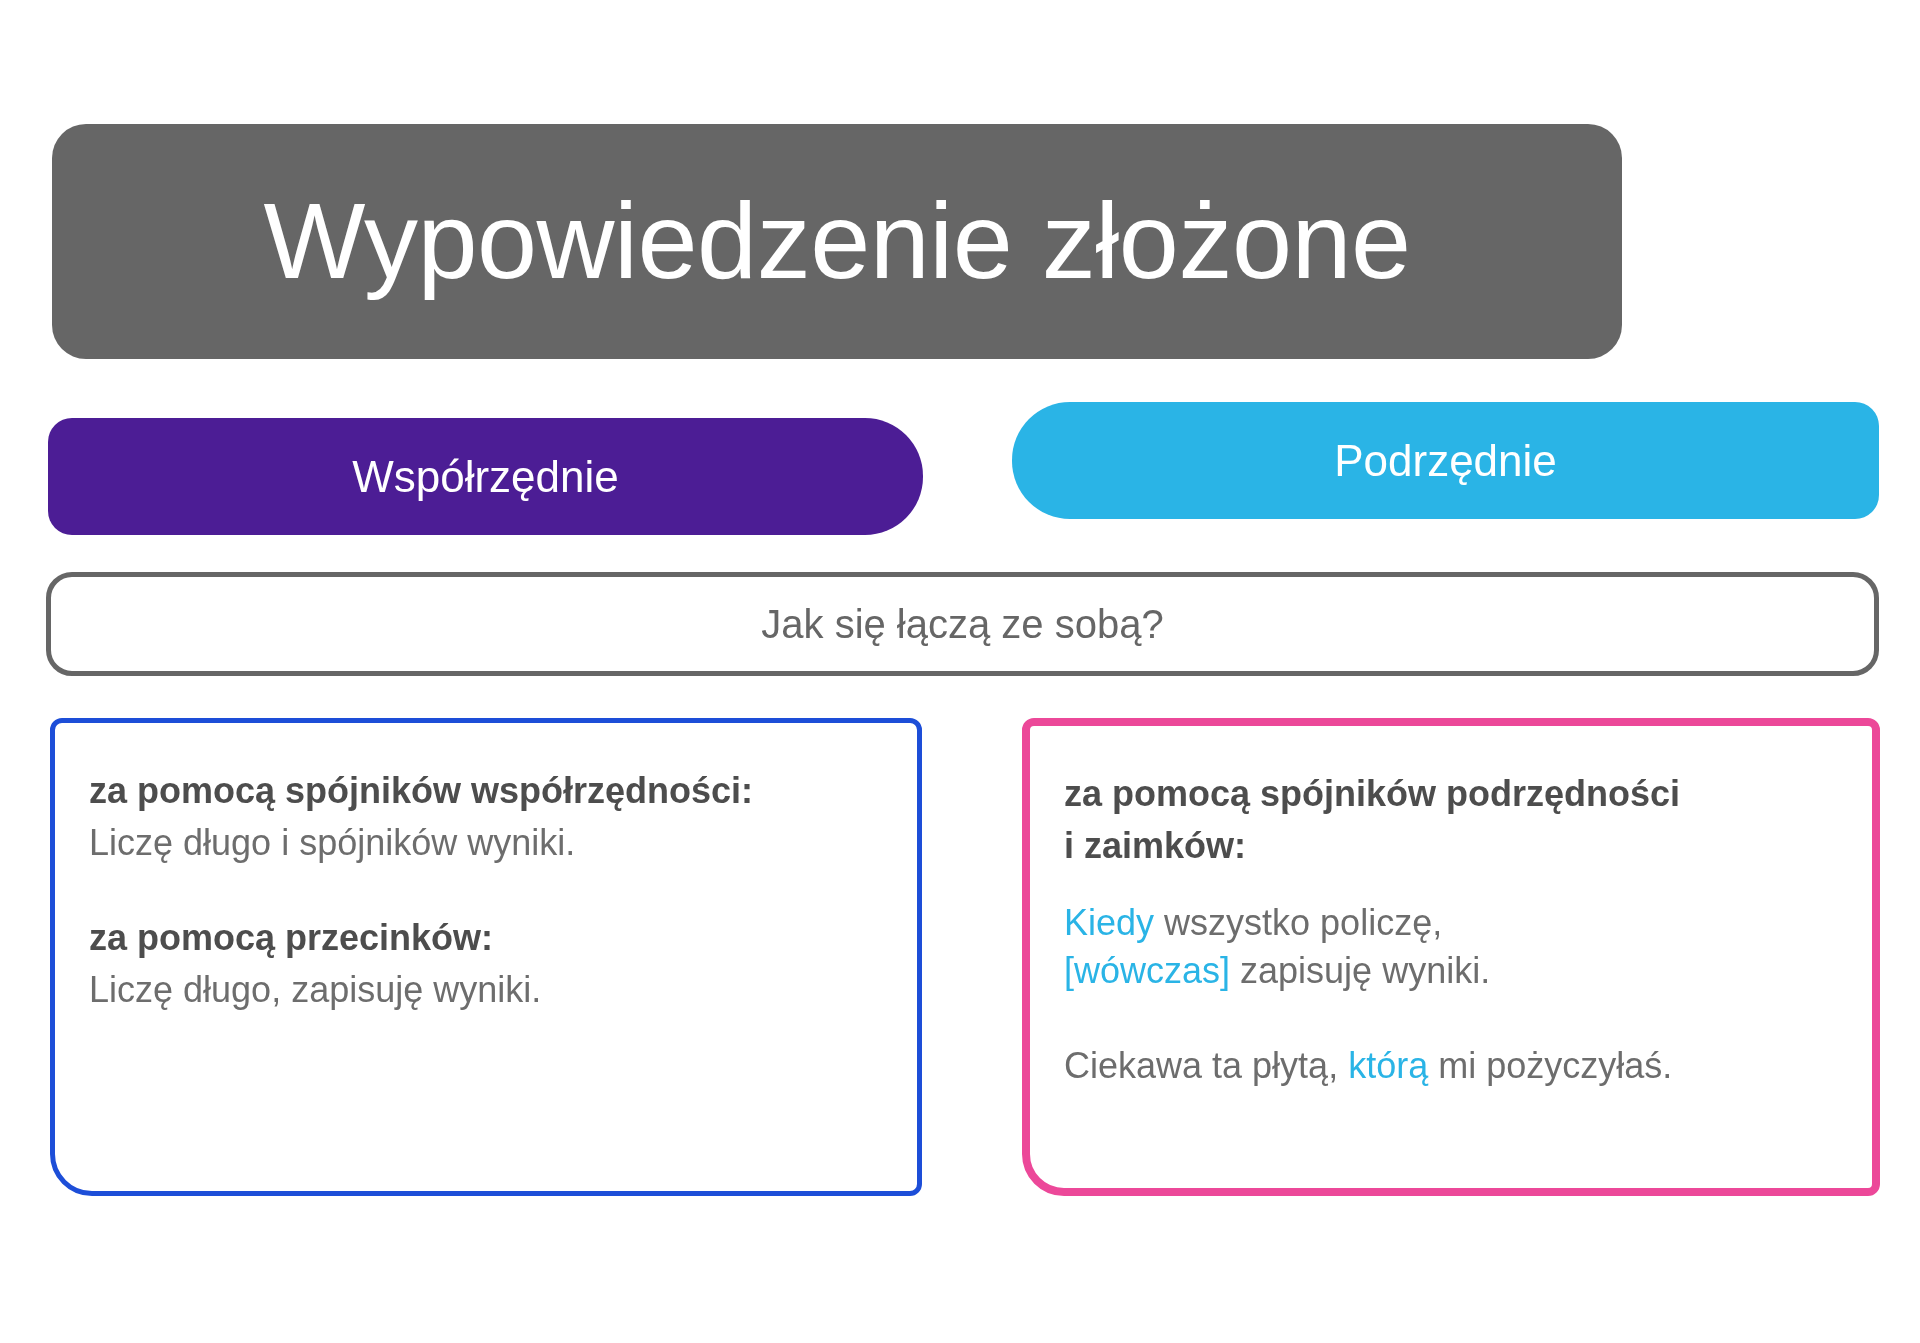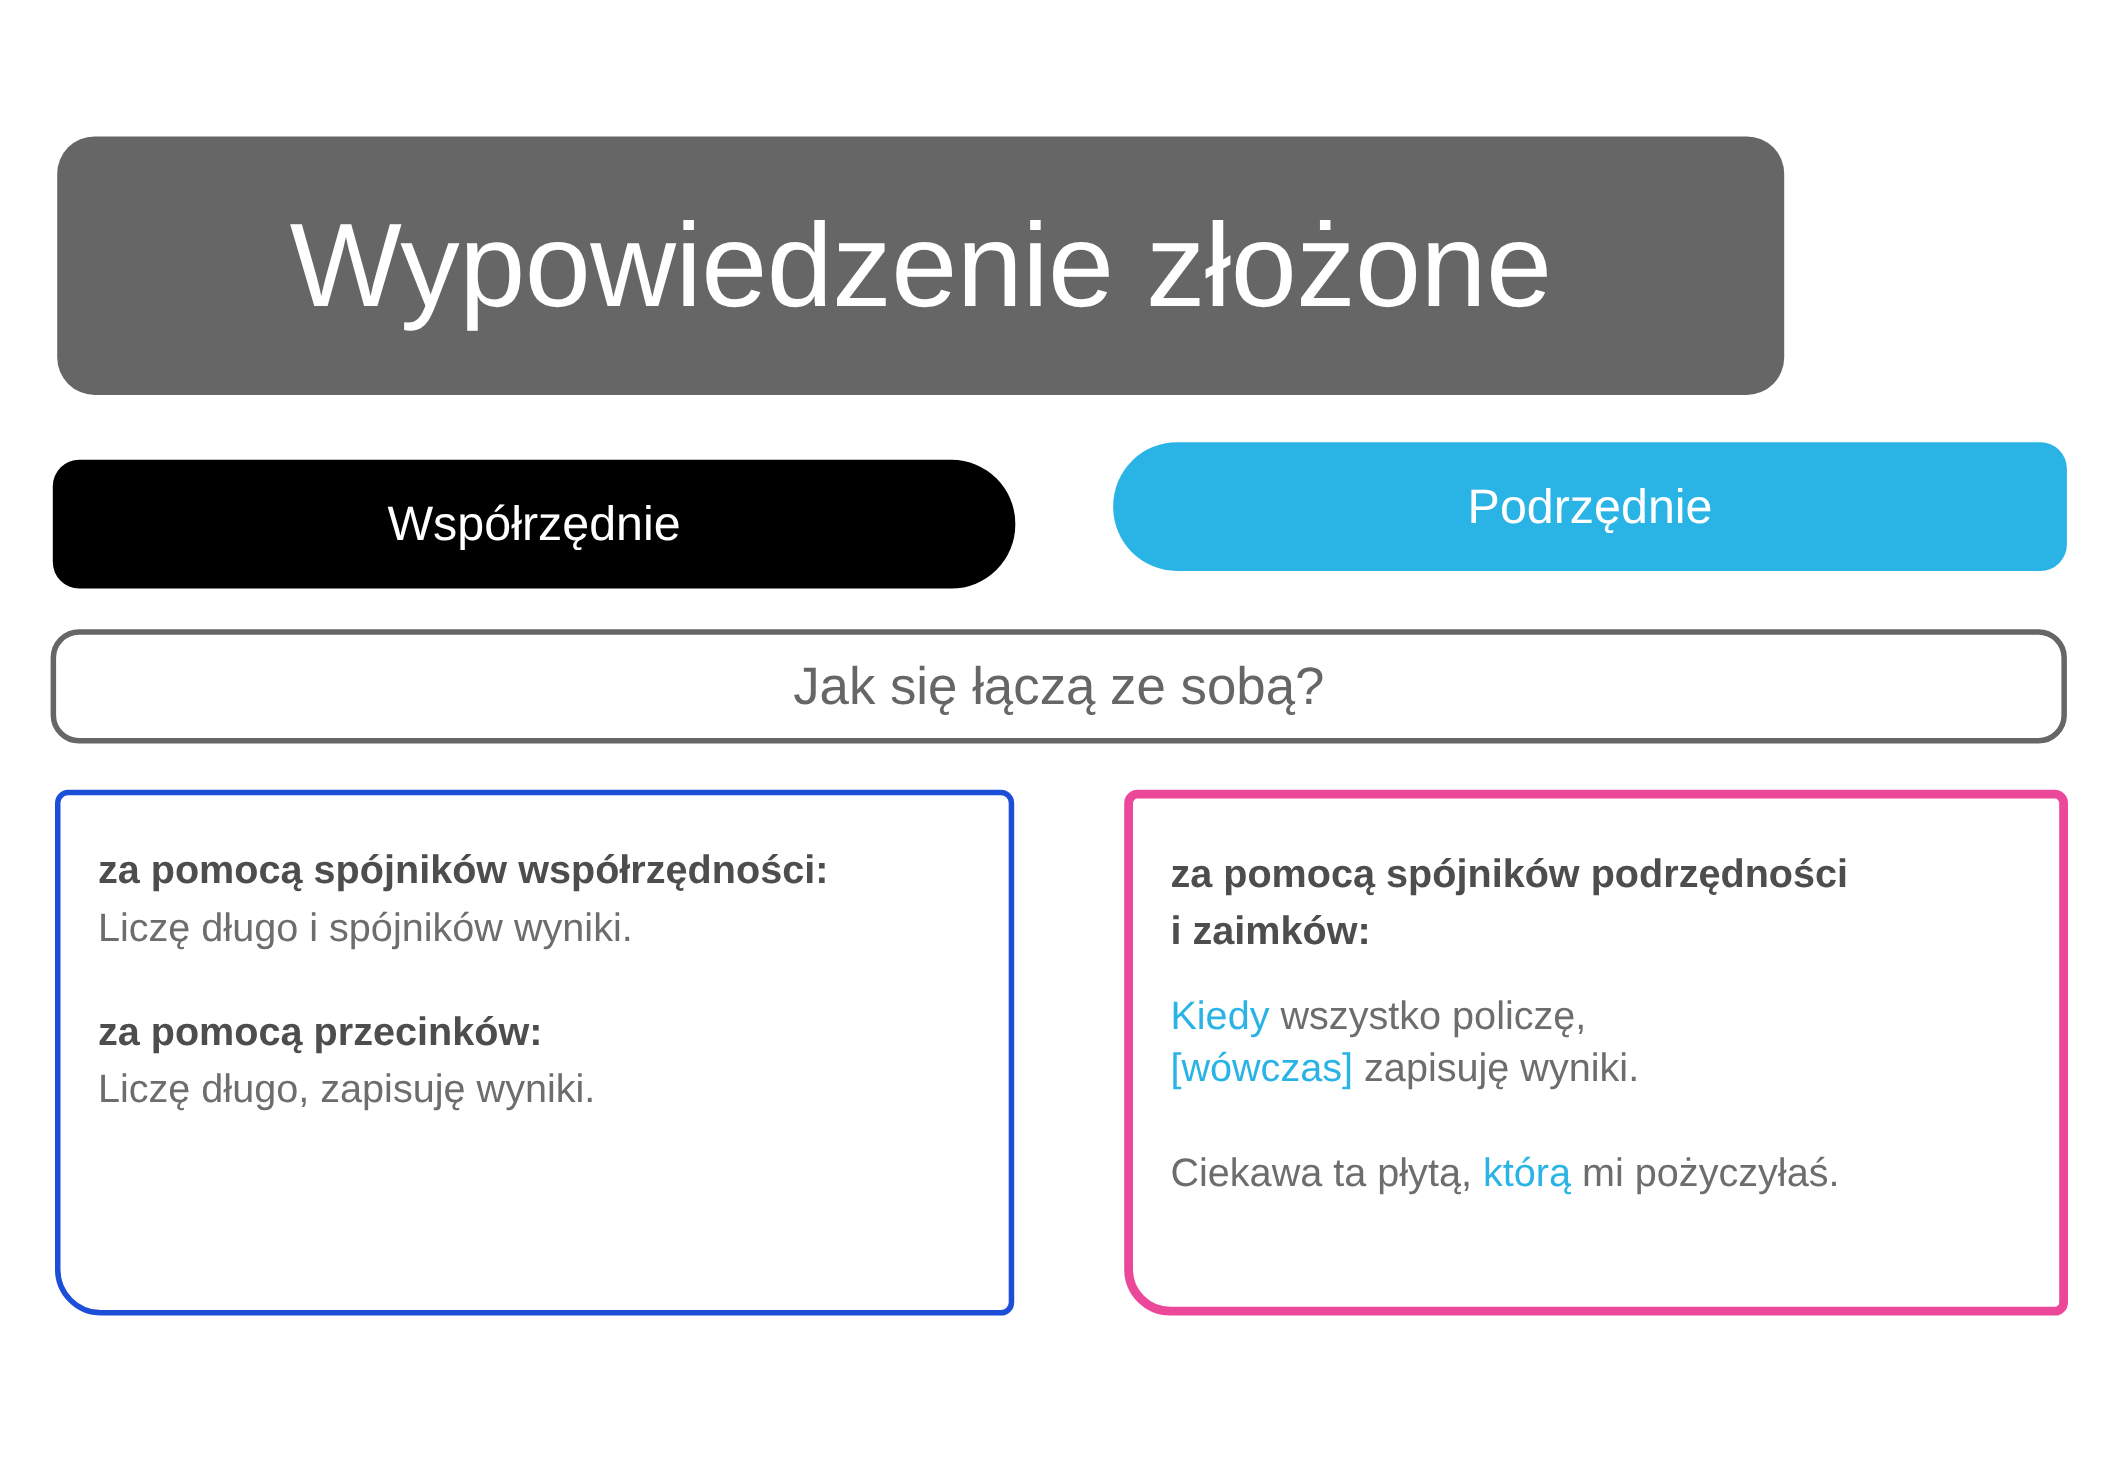--- a/index.html
+++ b/index.html
@@ -60,7 +60,7 @@
     left: 48px;
     top: 418px;
     width: 875px;
-    background: #000000;
+    background: #4c1d95;
     border-radius: 24px 58px 58px 24px;
   }
   .pill-right {

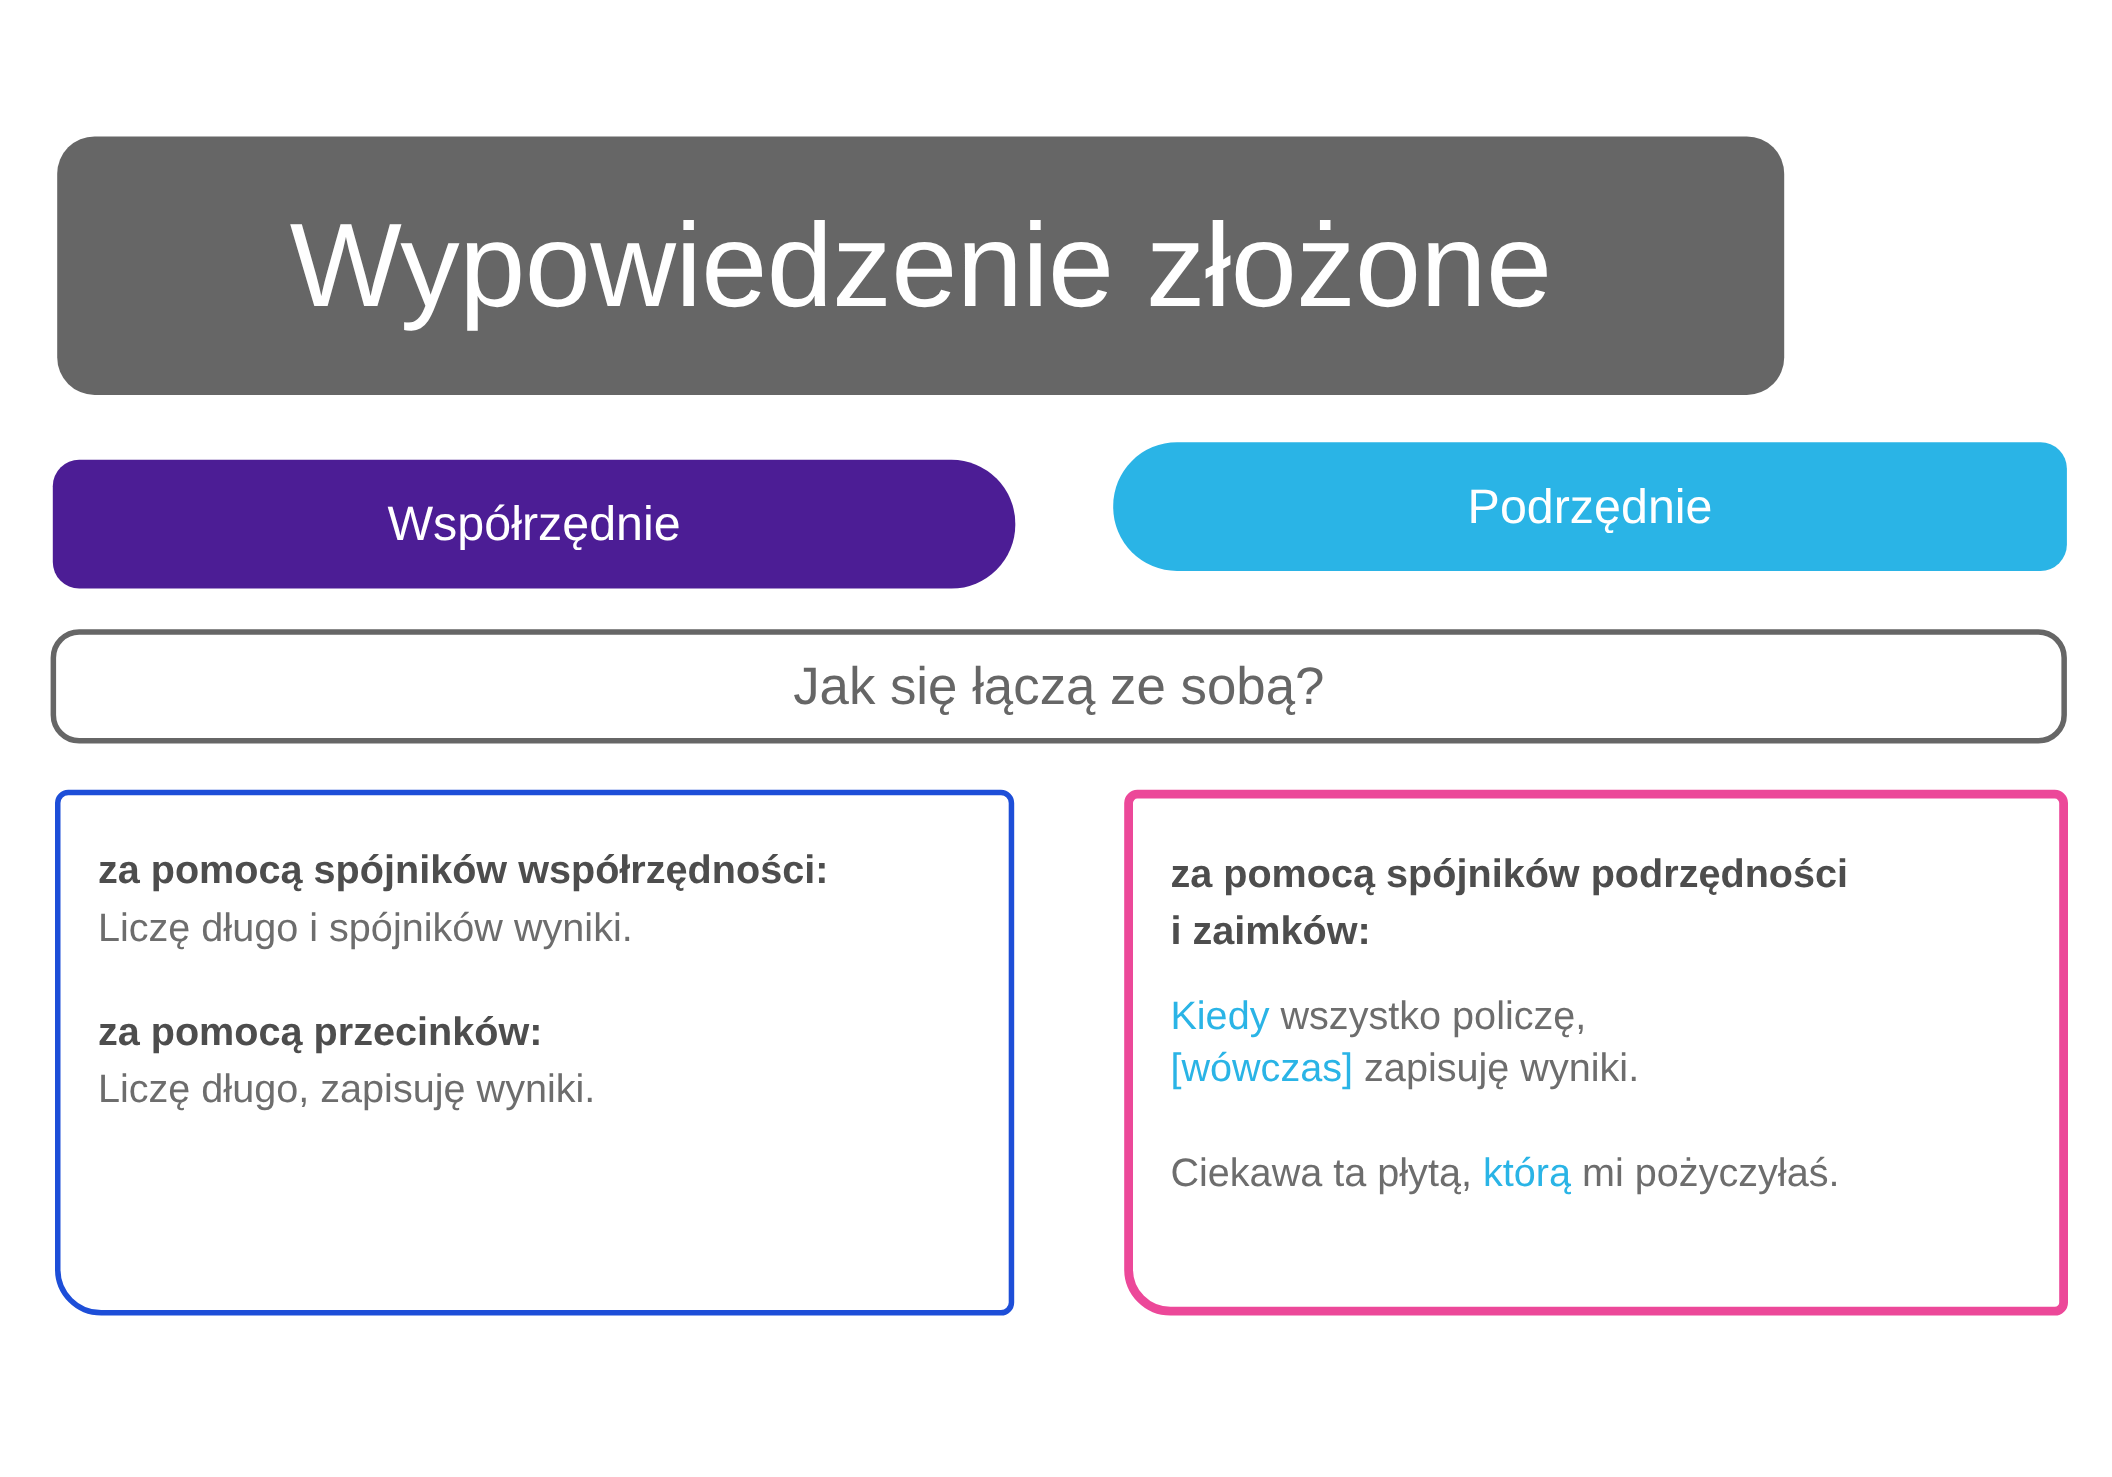--- a/index.html
+++ b/index.html
@@ -88,7 +88,7 @@
   }
   .question-bar .question-text {
     color: #666666;
-    font-size: 48px;
+    font-size: 40px;
   }
 
   

